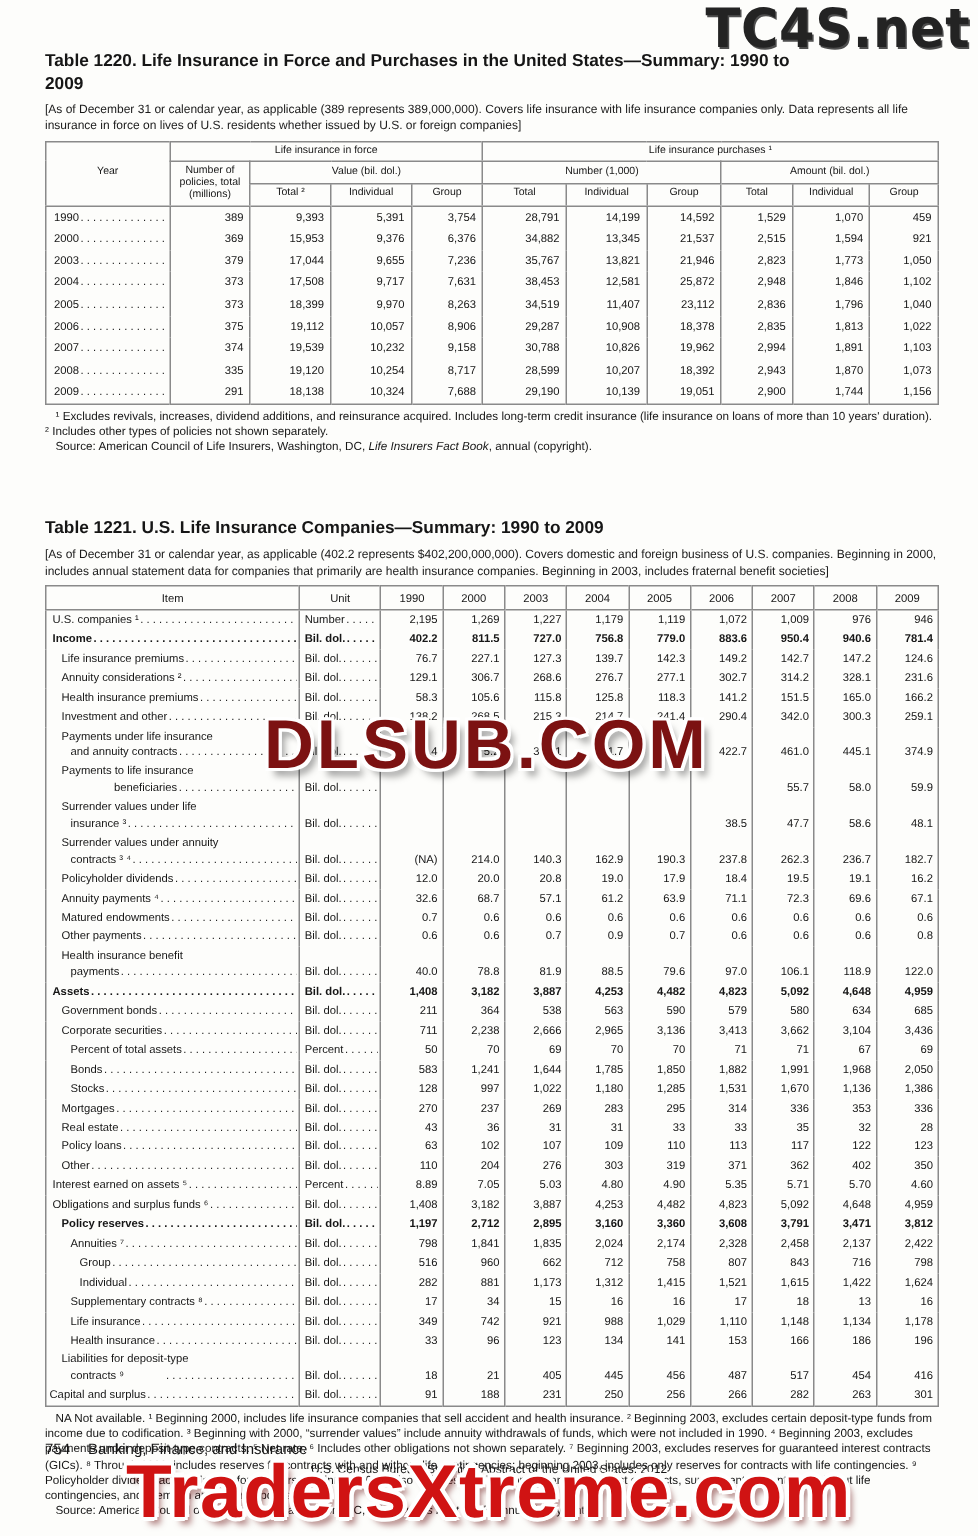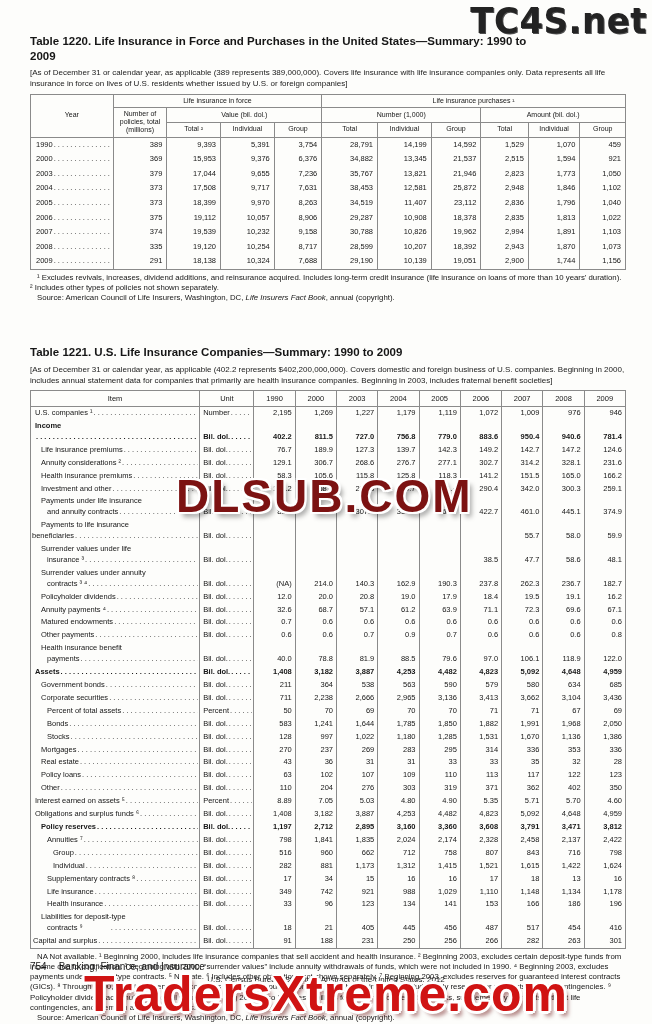--- a/index.html
+++ b/index.html
@@ -341,7 +341,7 @@
           </tr>
           <tr class="bold">
             <td class="item">
-              <div class="lrow" style="padding-left: 3px; flex-direction: column;">
+              <div class="lrow" style="padding-left: 3px;">
                 <span class="lab">Income</span>
                 <span class="dots"></span>
               </div>

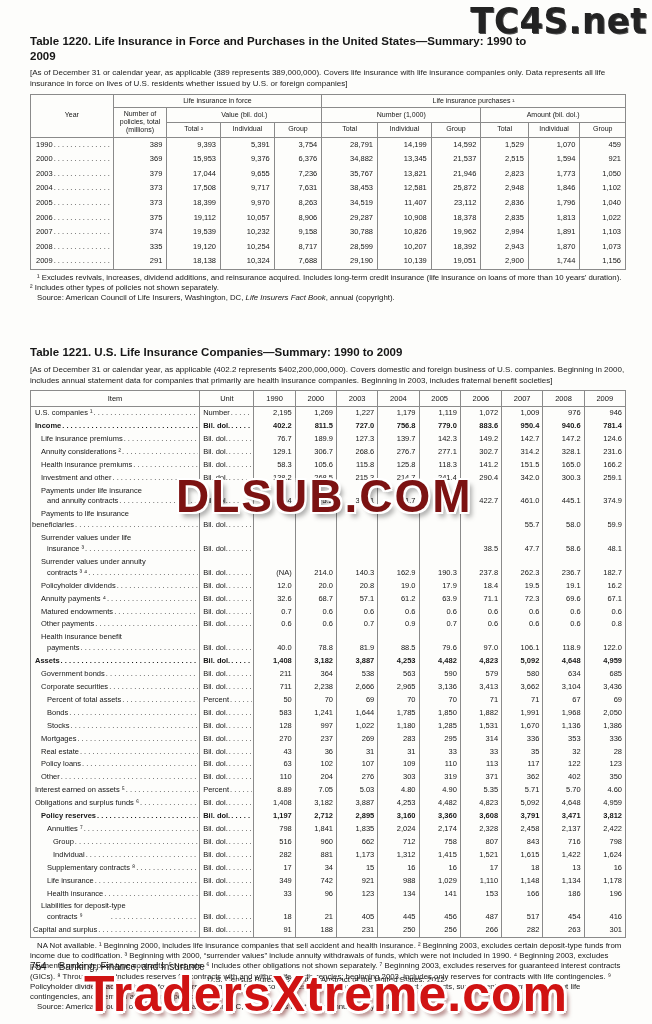--- a/index.html
+++ b/index.html
@@ -376,7 +376,7 @@
               </div>
             </td>
             <td class="num">76.7</td>
-            <td class="num">189.9</td>
+            <td class="num">227.1</td>
             <td class="num">127.3</td>
             <td class="num">139.7</td>
             <td class="num">142.3</td>

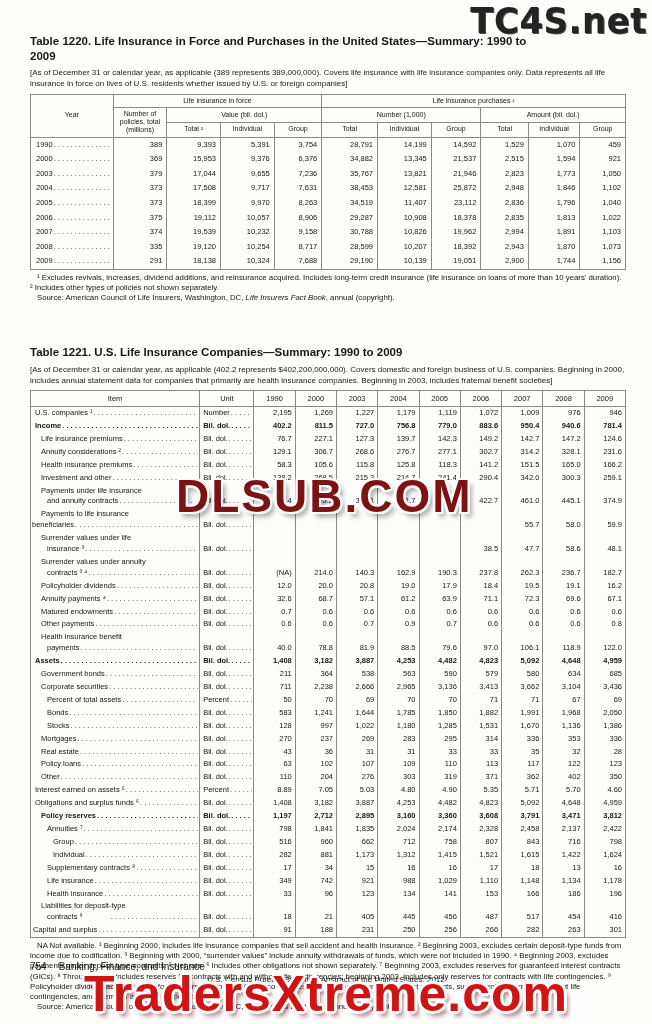--- a/index.html
+++ b/index.html
@@ -481,7 +481,7 @@
           <tr>
             <td class="item">
               <div class="l1" style="padding-left: 9px;">Payments to life insurance</div>
-              <div class="lrow" style="">
+              <div class="lrow" style=" margin-left: 44px;">
                 <span class="lab">beneficiaries</span>
                 <span class="dots"></span>
               </div>

